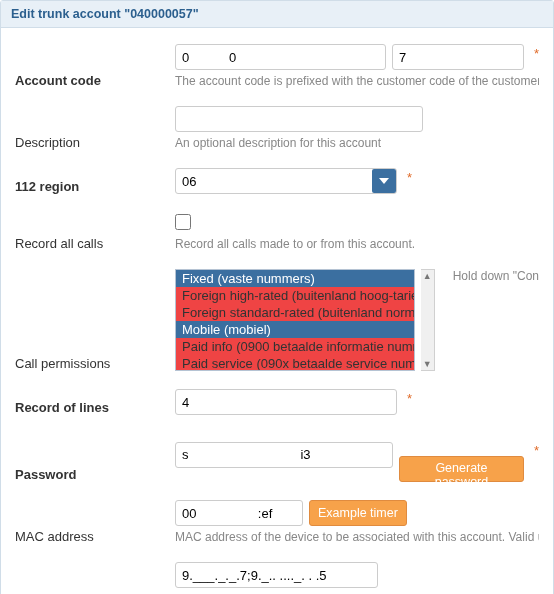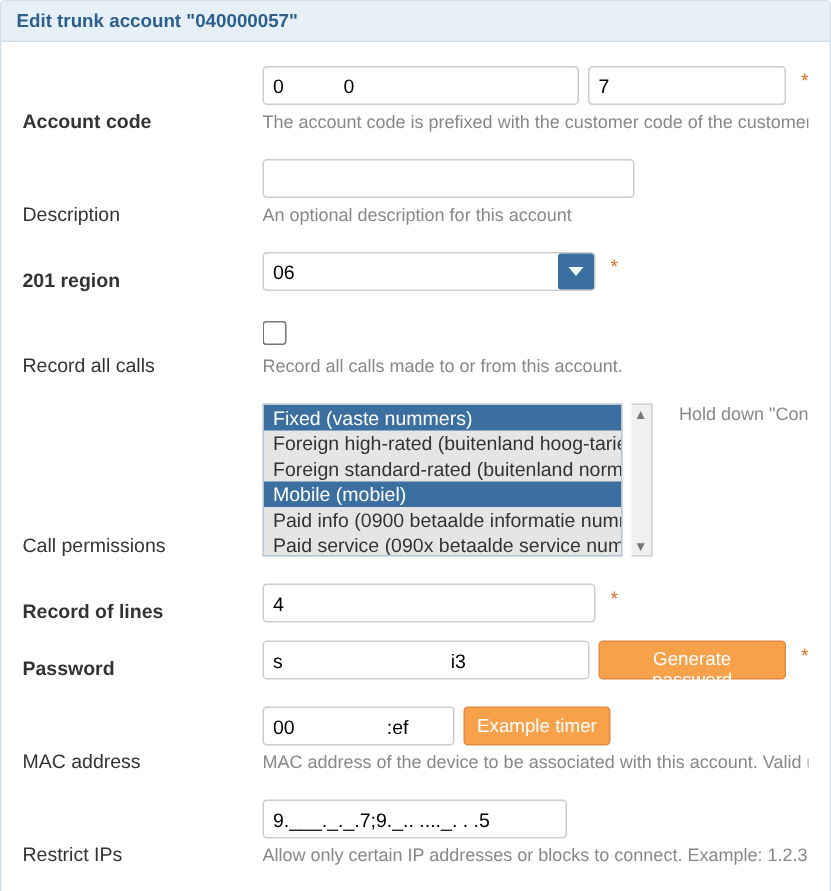--- a/index.html
+++ b/index.html
@@ -153,7 +153,7 @@
     </div>
 
     <div class="row">
-      <div class="label-col req">201 region</div>
+      <div class="label-col req">112 region</div>
       <div class="field-col">
         <div class="flexline">
           <div class="region-wrap">

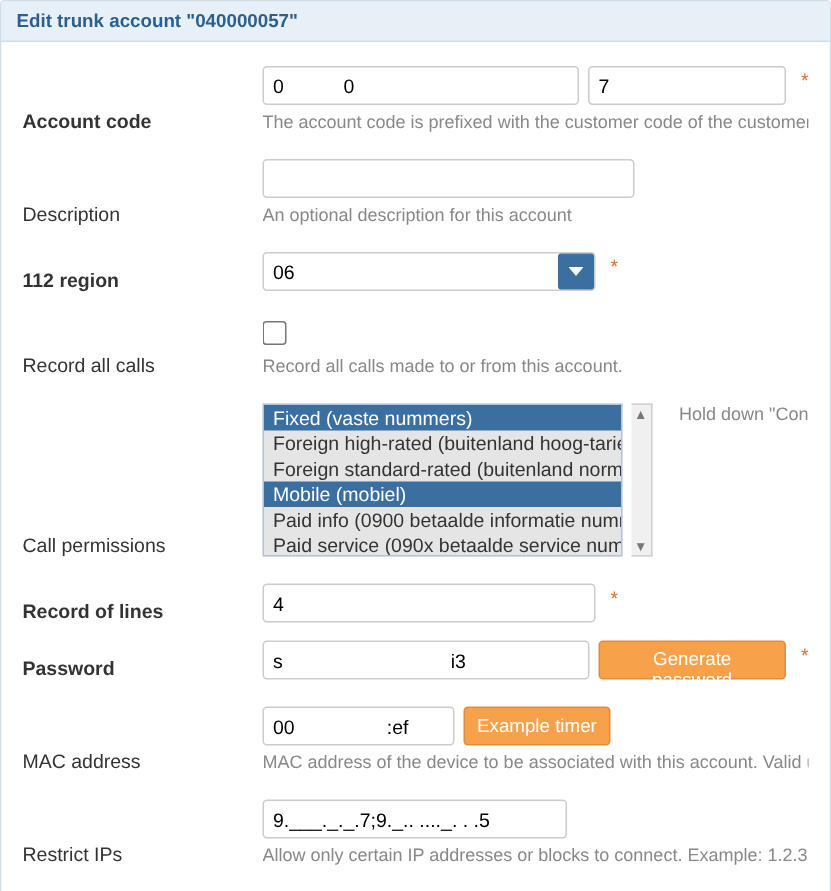--- a/index.html
+++ b/index.html
@@ -104,7 +104,7 @@
   .region-btn svg { width:10px; height:6px; }
   .perm-list {
     width: 276px; height: 102px; border:1px solid #b5c3d3;
-    background:#e5e5e5; overflow:hidden;
+    background:#ef4444; overflow:hidden;
     font-size:13px;
   }
   .perm-item { padding:1px 6px; color:#333; white-space:nowrap; }

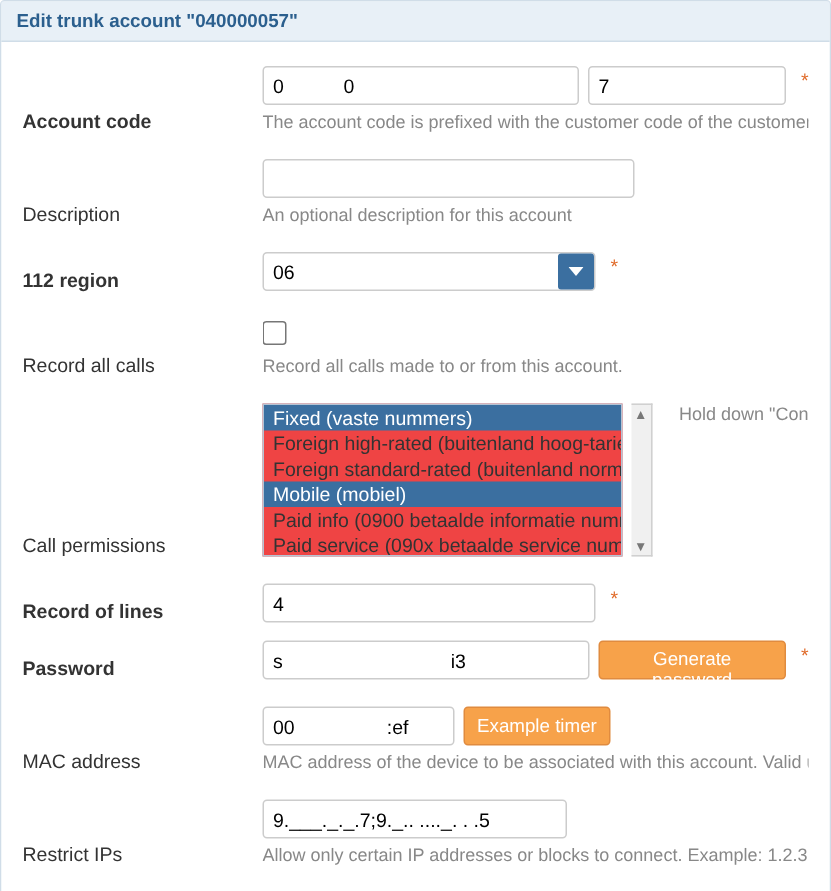--- a/index.html
+++ b/index.html
@@ -83,7 +83,7 @@
     cursor: pointer;
     height: 26px;
   }
-  .btn.gen { font-weight: normal; }
+  .btn.gen { font-weight: normal; margin-top: 29px; }
   .flexline { display: flex; align-items: center; gap: 6px; flex-wrap: nowrap; }
   
   .acct1 { width: 222px; text-align: left; }

